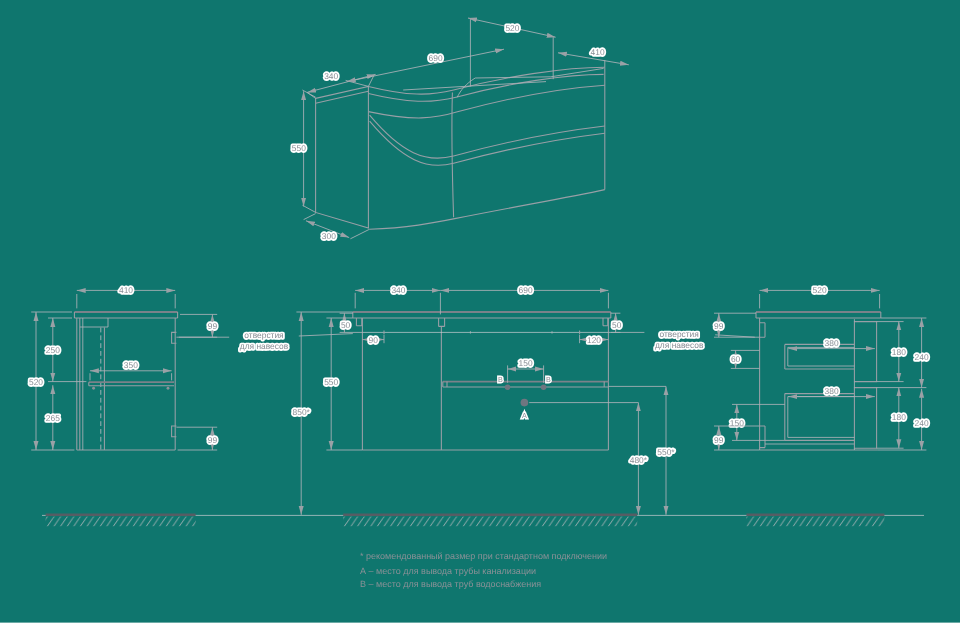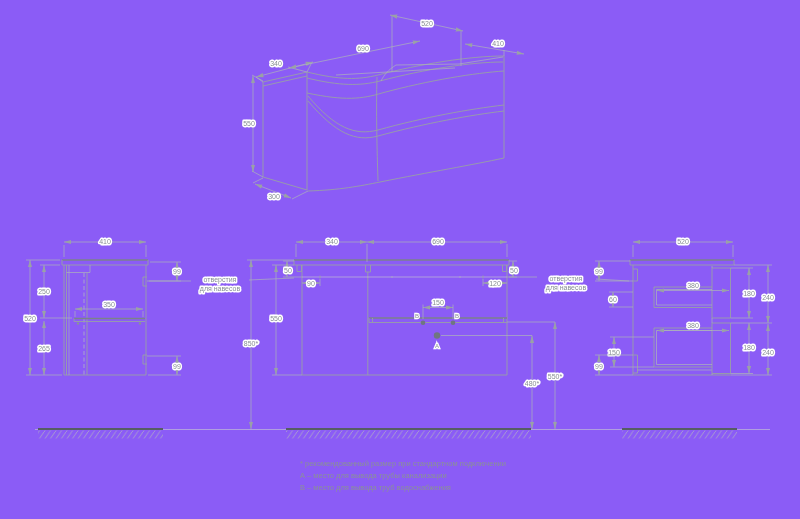--- a/index.html
+++ b/index.html
@@ -3,7 +3,7 @@
 <meta charset="utf-8">
 <style>
   html,body{margin:0;padding:0;background:#ffffff;}
-  #stage{position:relative;width:800px;height:519px;background:#8b5cf6;overflow:hidden;}
+  #stage{position:relative;width:800px;height:519px;background:#0f766e;overflow:hidden;}
   svg{display:block;}
   .s1{stroke:#aeb3b9;stroke-width:.7;fill:none;}
   .s2{stroke:#989fa6;stroke-width:.9;fill:none;}

